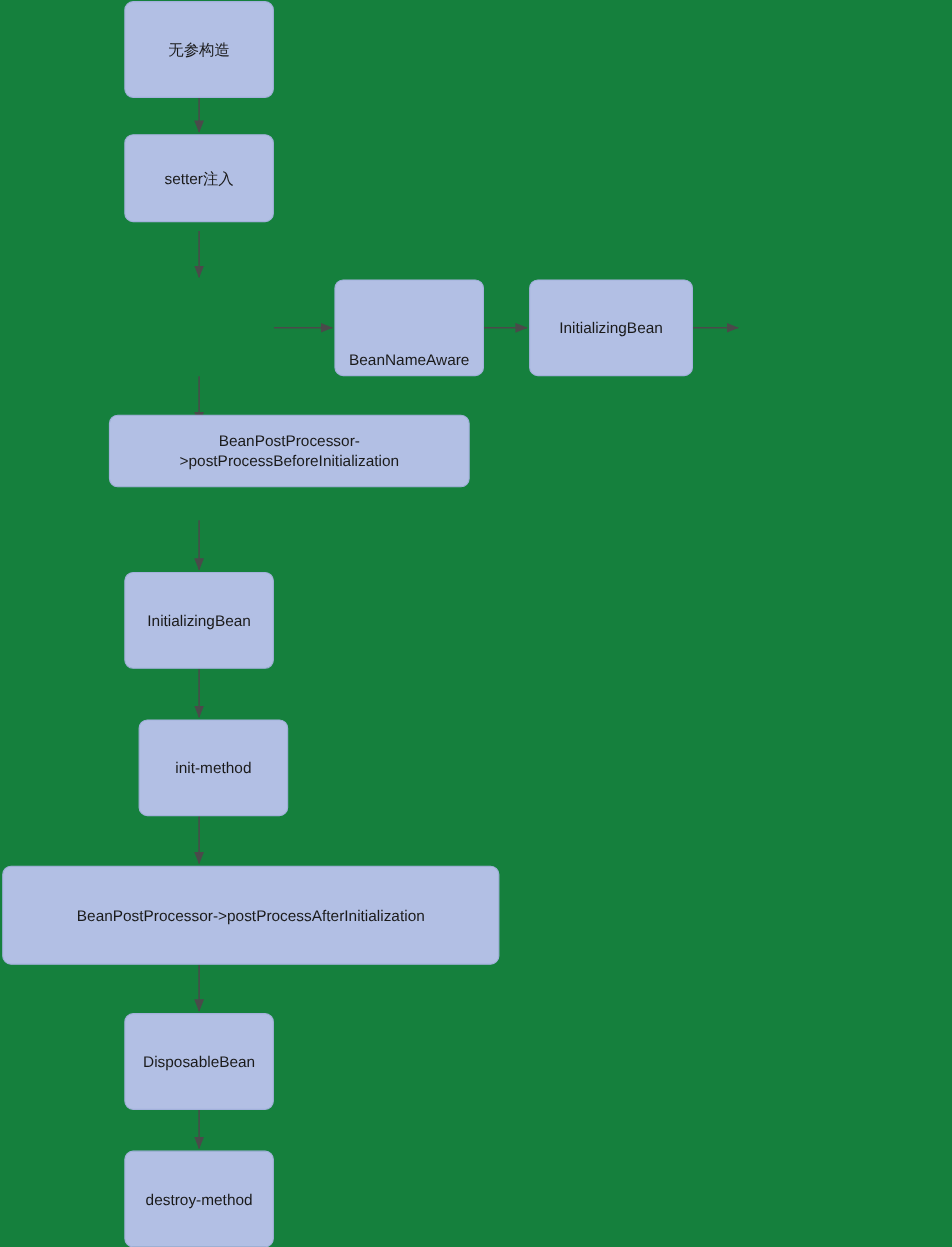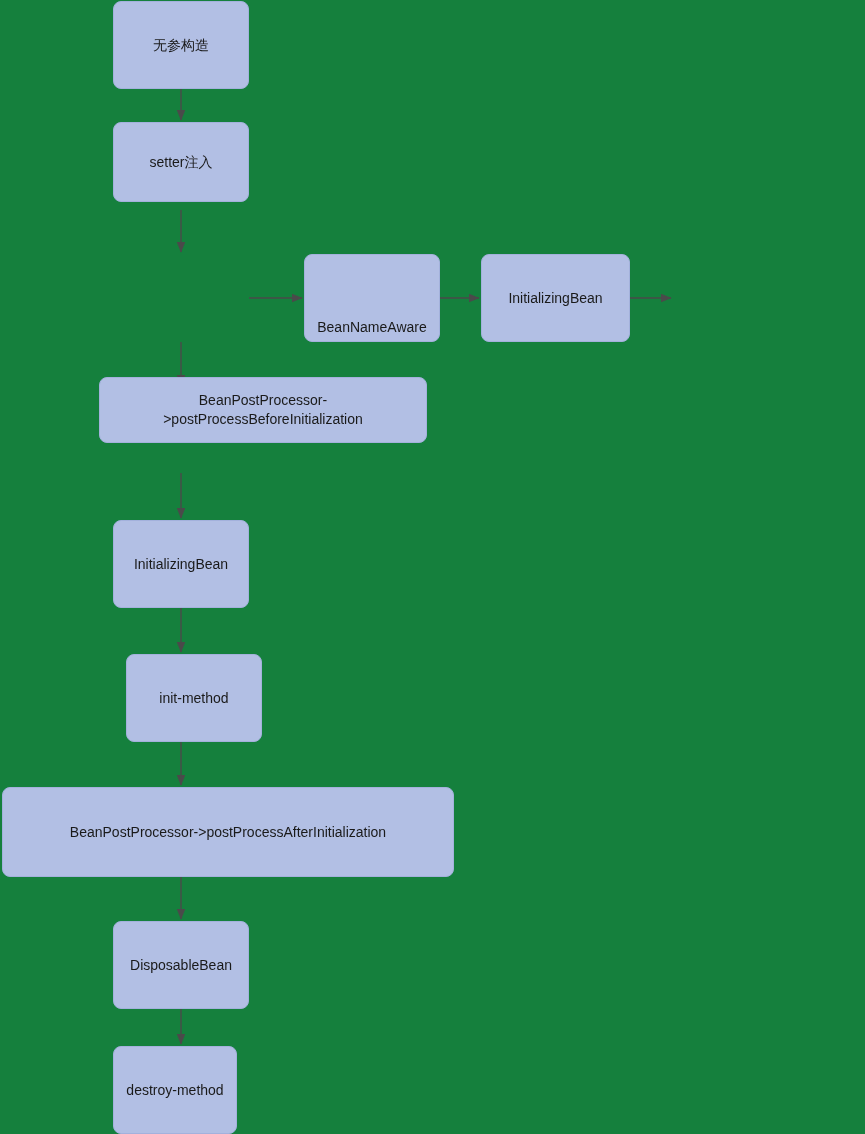--- a/index.html
+++ b/index.html
@@ -115,7 +115,7 @@
     <span>DisposableBean</span>
   </div>
 
-  <div class="node" style="left:113px; top:1046px; width:124px; height:88px;">
+  <div class="node" style="left:113px; top:1046px; width:136px; height:88px;">
     <span>destroy-method</span>
   </div>
 

